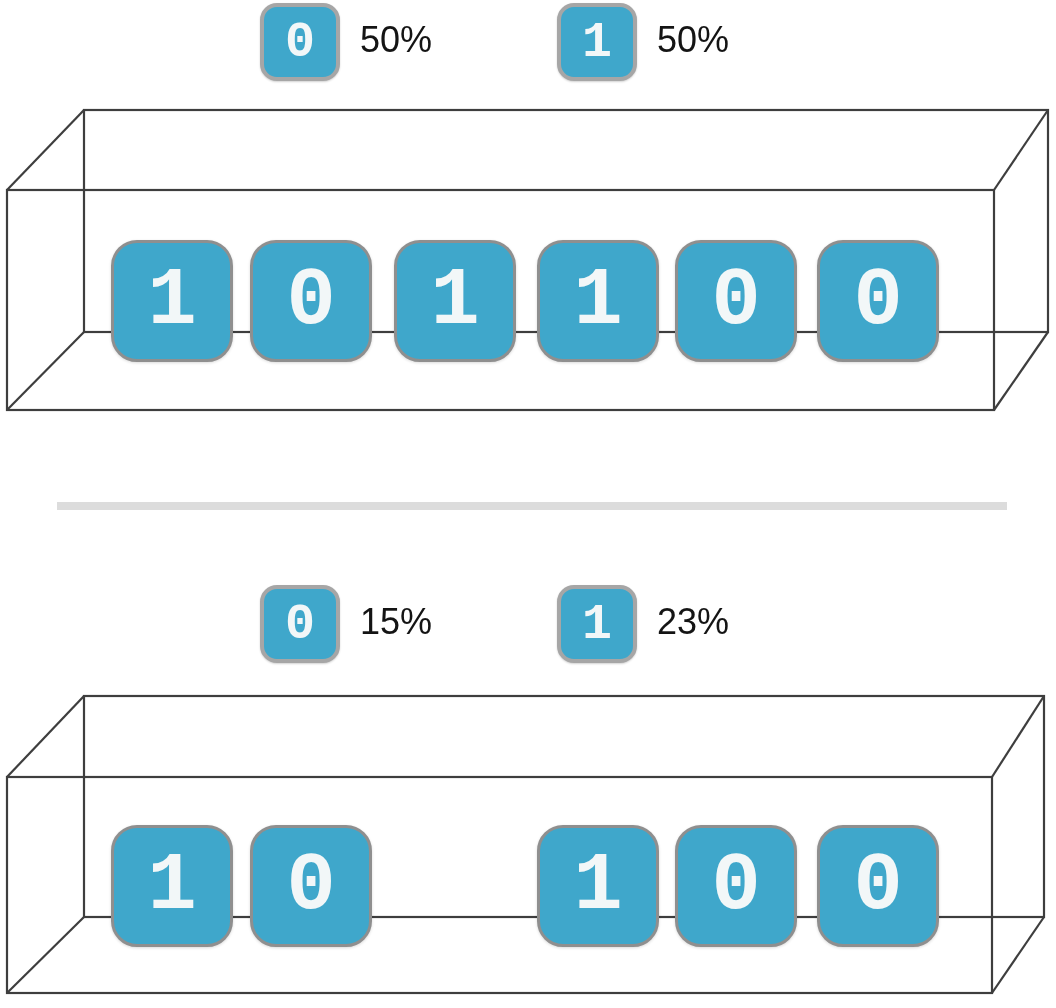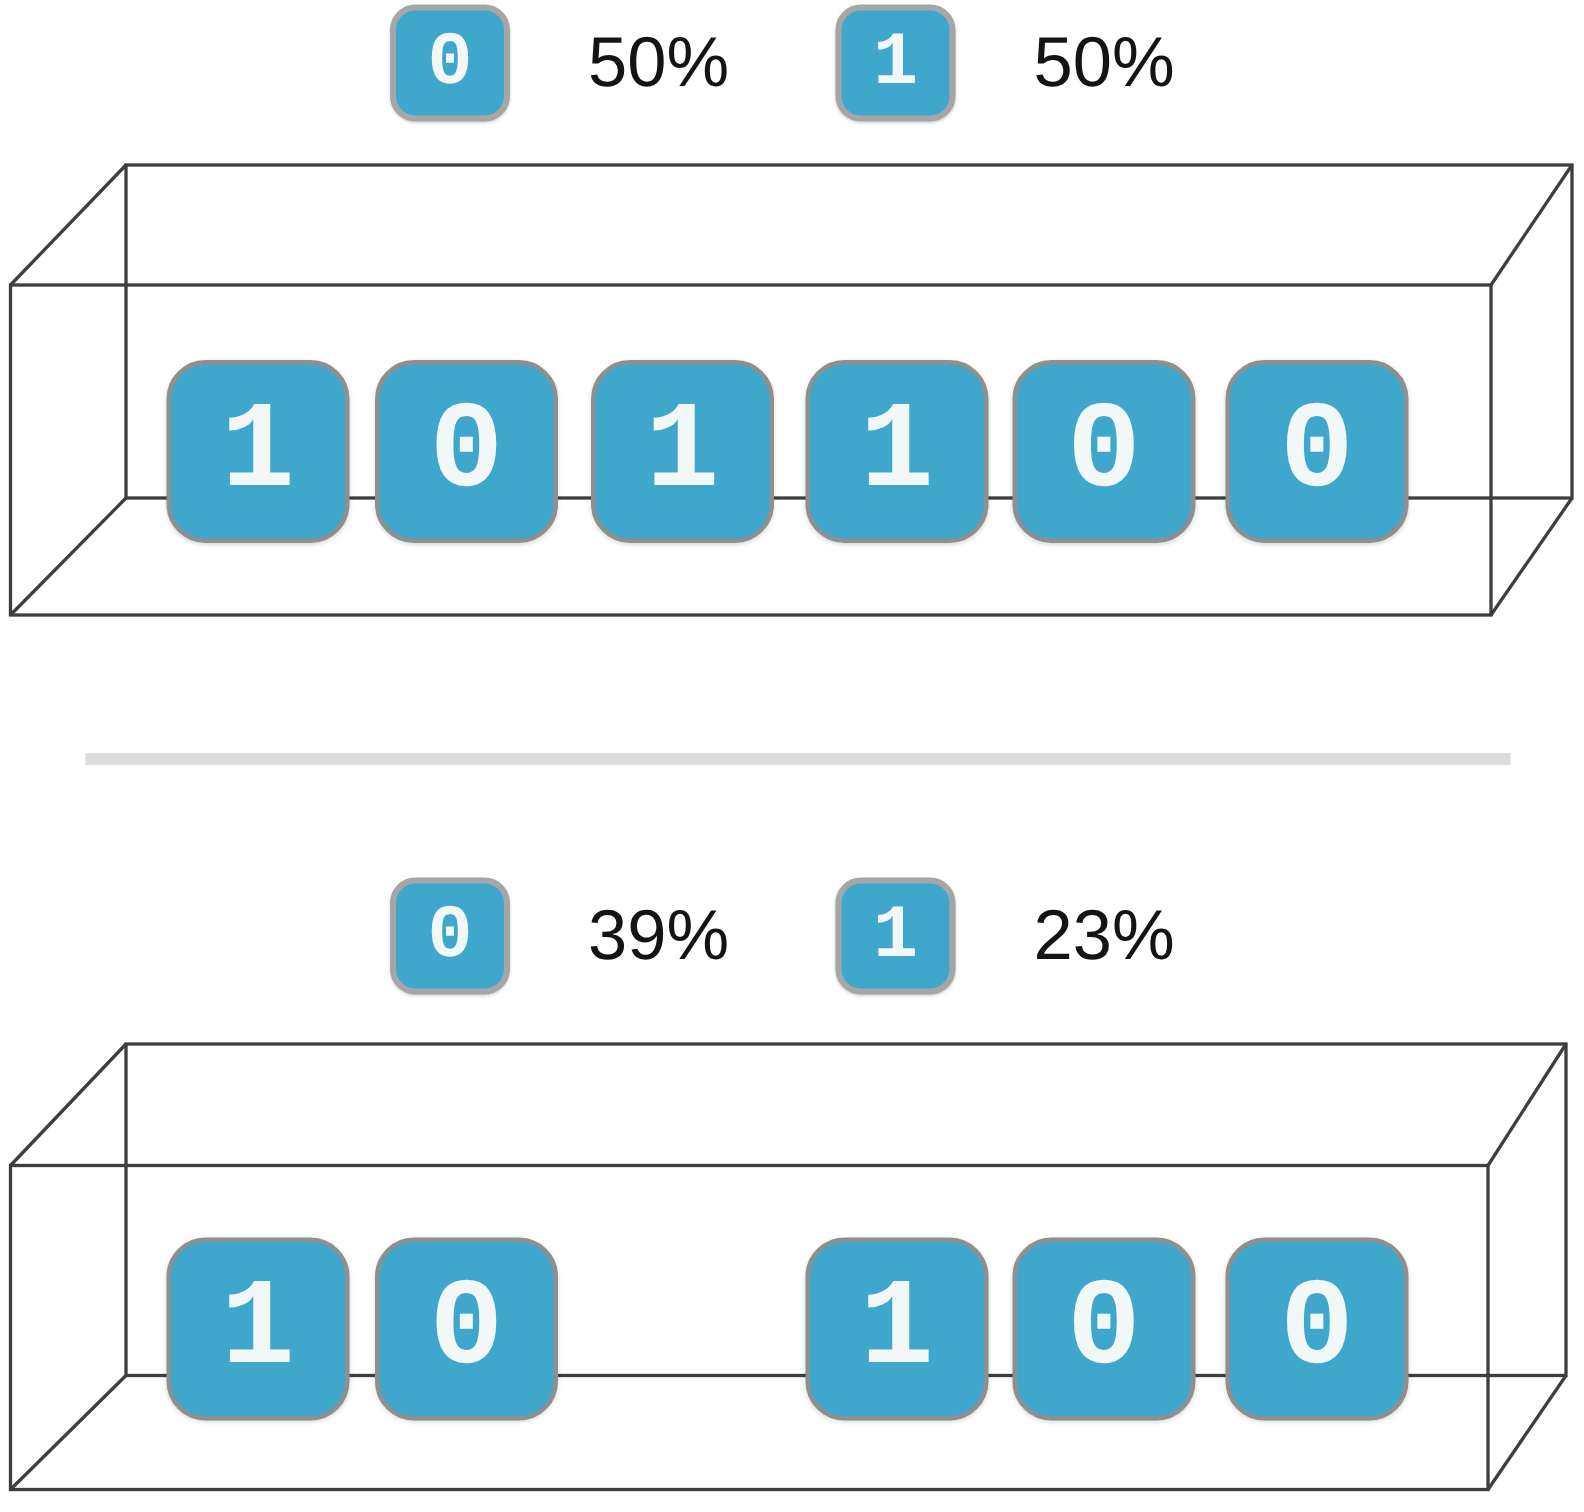--- a/index.html
+++ b/index.html
@@ -60,12 +60,11 @@
     box-shadow: 0 1px 2px rgba(0,0,0,0.18);
   }
   .legend-pct {
-    font-size: 47px;
+    font-size: 36px;
     color: var(--percent-color);
     letter-spacing: 0px;
     line-height: 1;
     padding-bottom: 4px;
-    margin-left: 32px;
   }
   
   .bit-tile {

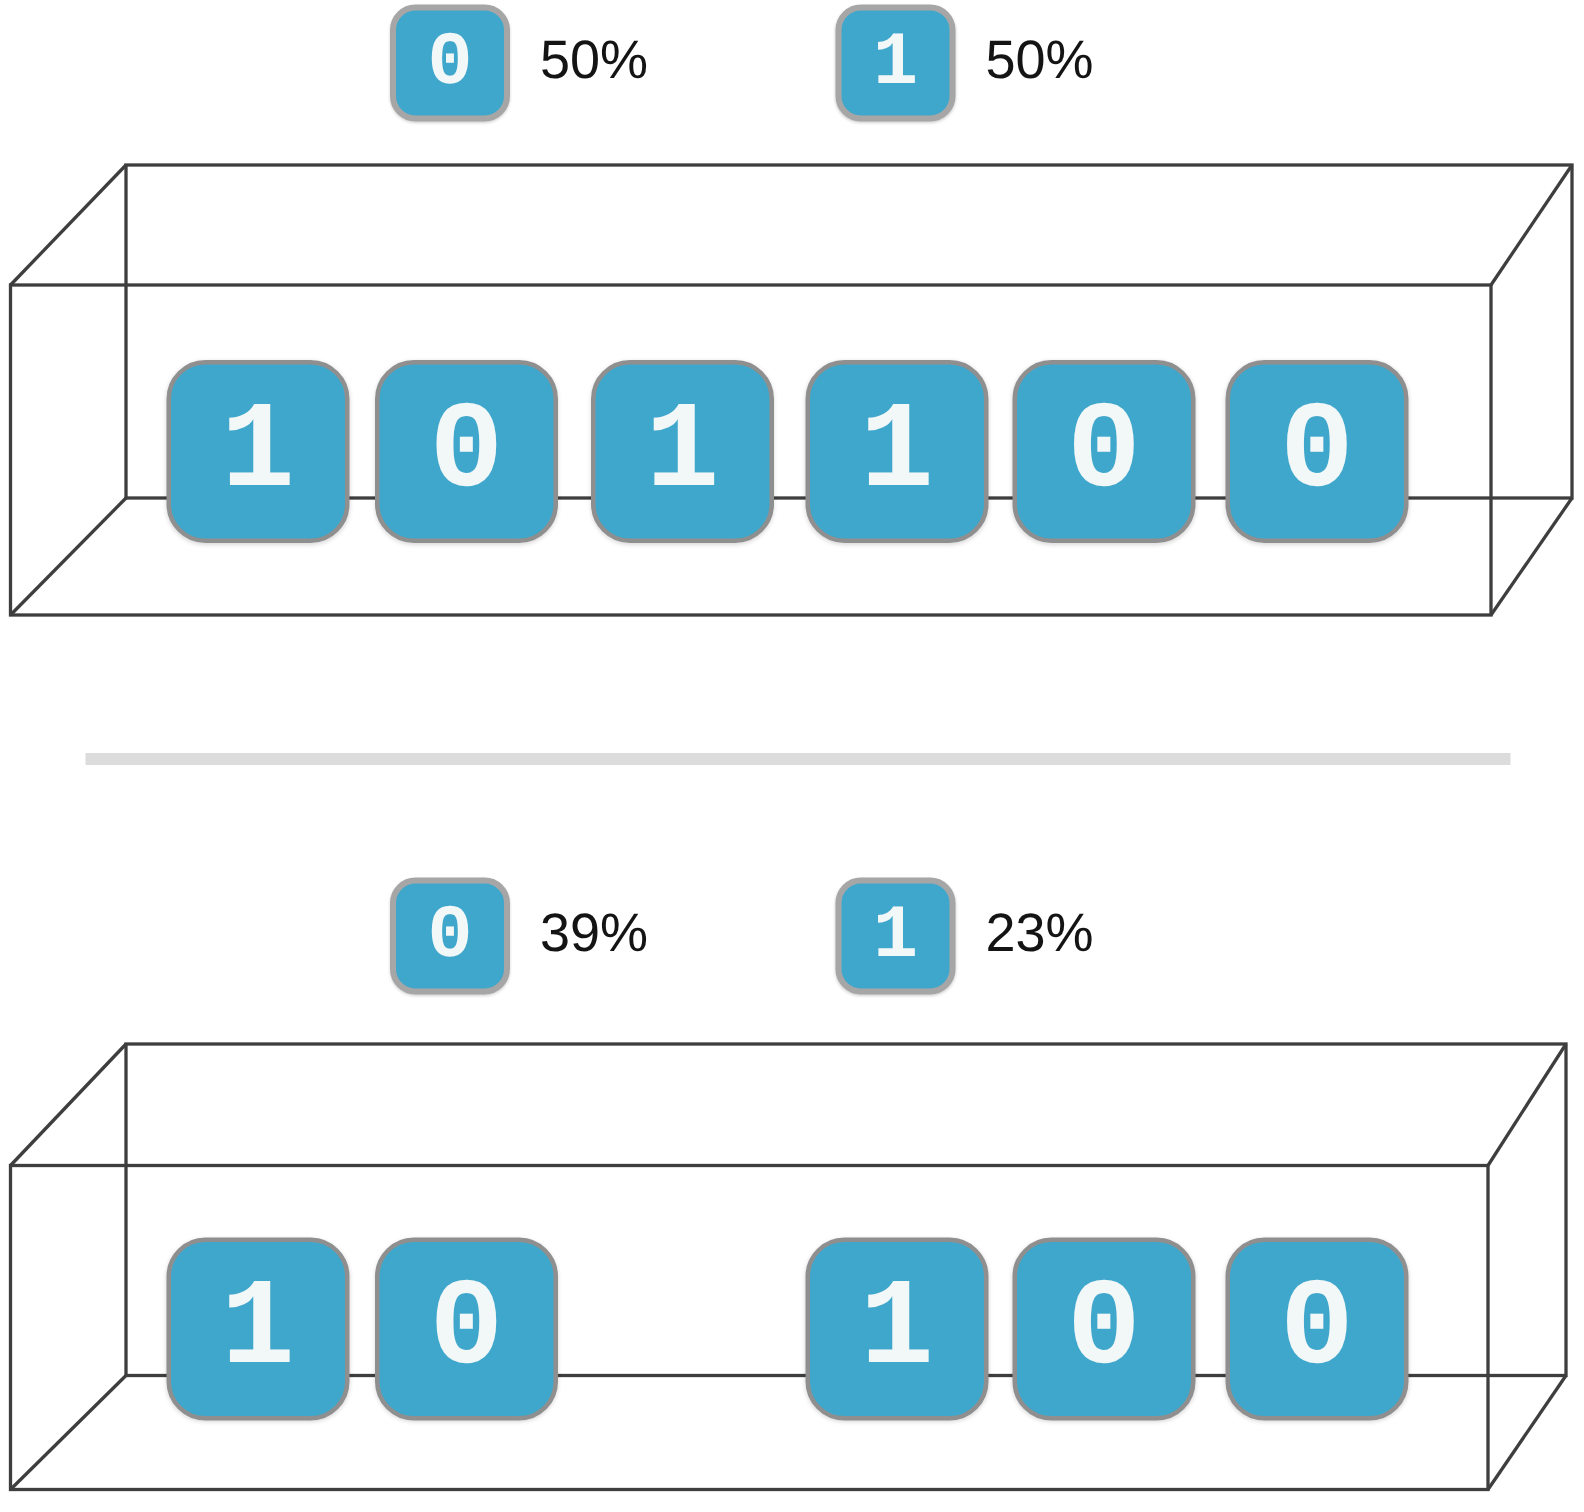--- a/index.html
+++ b/index.html
@@ -152,7 +152,7 @@
   <section>
     <div class="legend-item lg-a lg-row-bottom">
       <div class="legend-tile">0</div>
-      <div class="legend-pct">39%</div>
+      <div class="legend-pct">15%</div>
     </div>
     <div class="legend-item lg-b lg-row-bottom">
       <div class="legend-tile">1</div>

